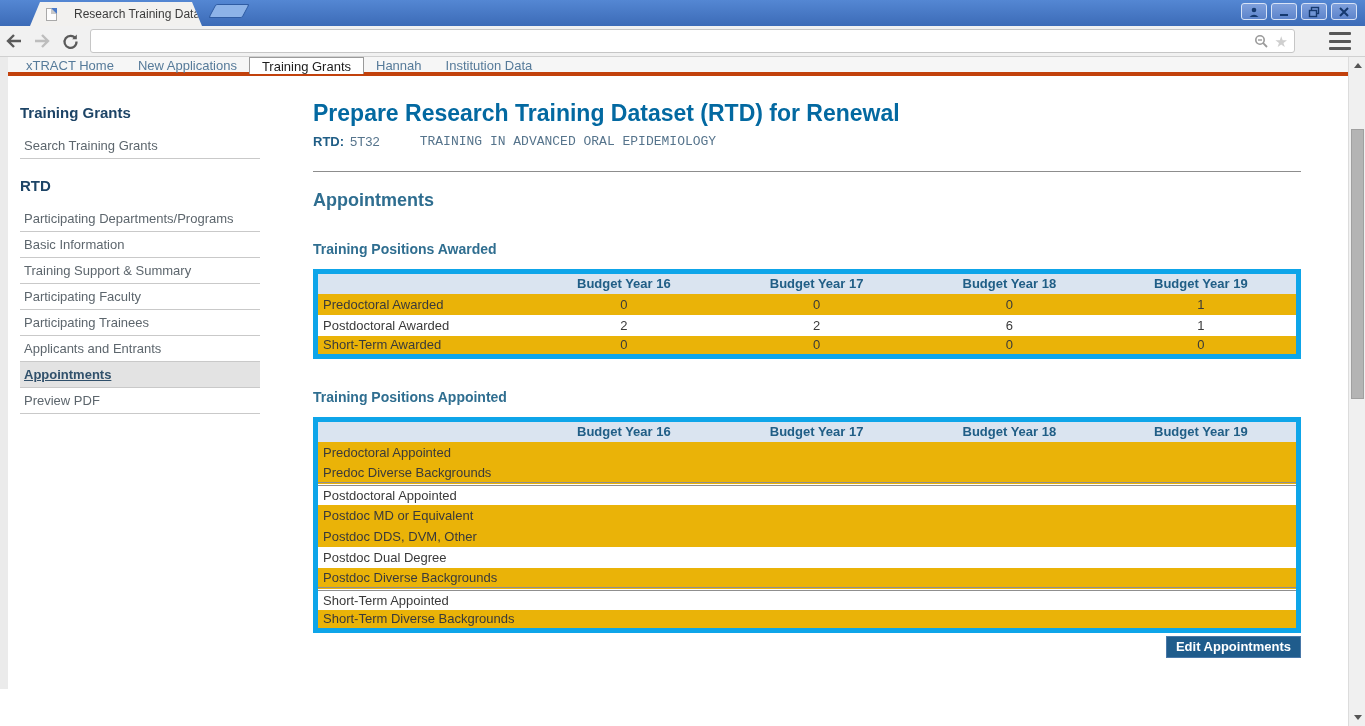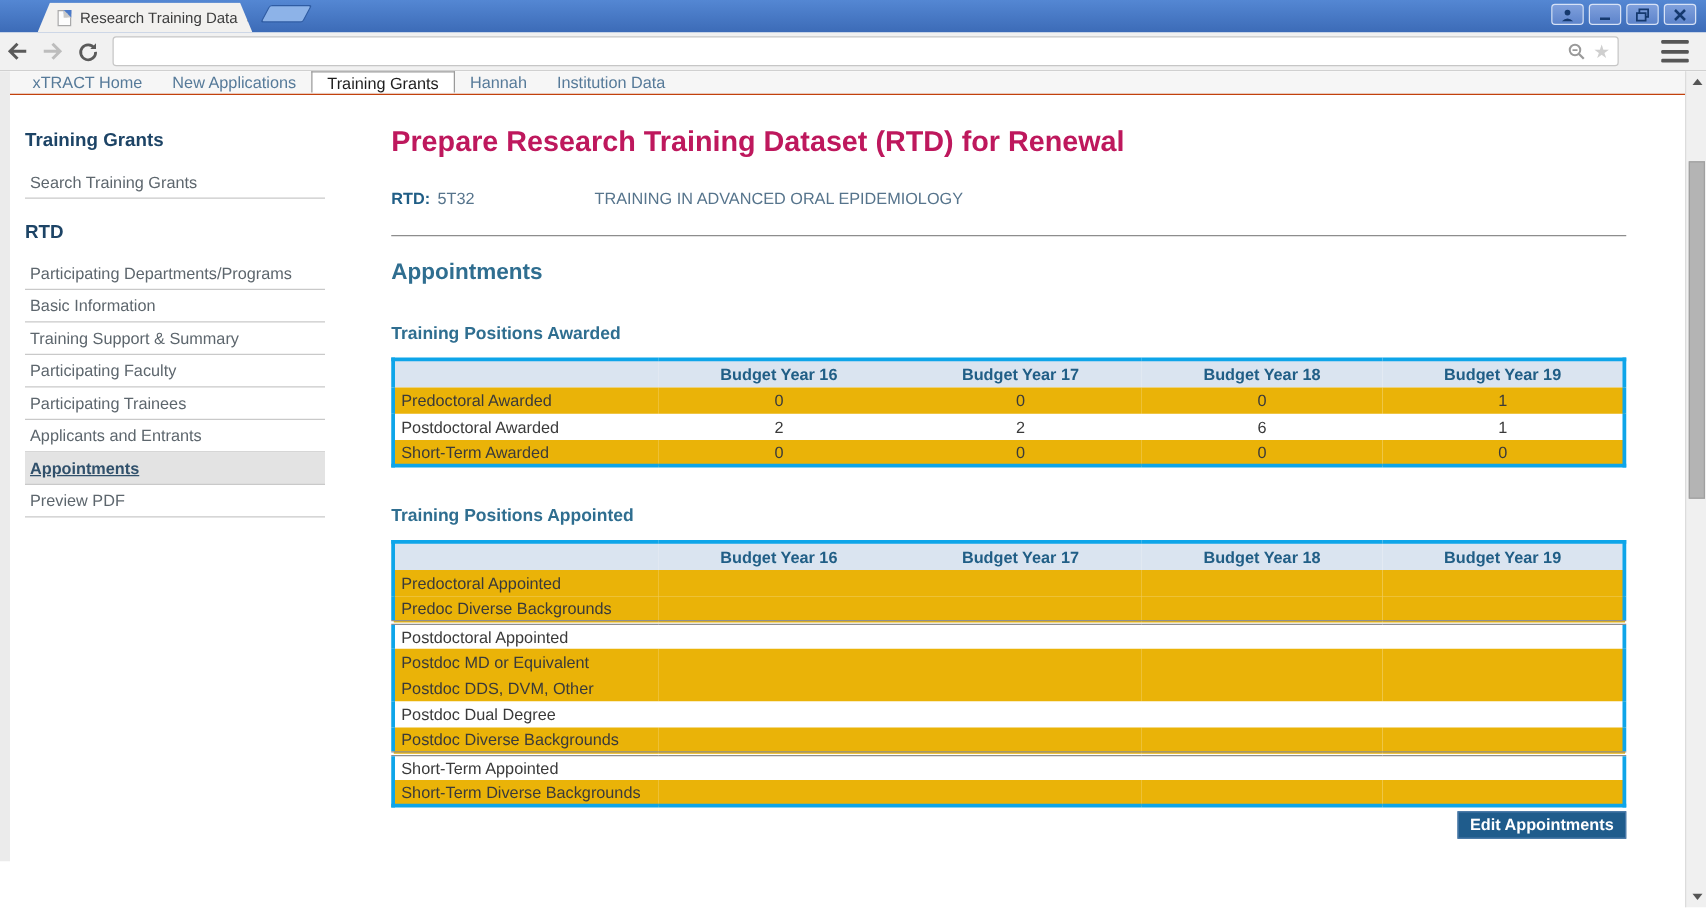--- a/index.html
+++ b/index.html
@@ -11,7 +11,7 @@
     background:linear-gradient(#5487d3,#3c6bb7);}
   .tab{position:absolute;left:30px;top:2px;width:172px;height:24px;background:#f2f1ef;
     clip-path:polygon(10px 0,162px 0,172px 24px,0 24px);
-    display:flex;align-items:center;padding:0 10px 0 16px;gap:7px;}
+    display:flex;align-items:center;padding:0 10px 0 16px;gap:17px;}
   .tab-title{font-size:12px;color:#3c3c3c;white-space:nowrap;flex:1;}
   .tab-close{font-size:12px;color:#6a6a6a;font-weight:bold;cursor:pointer;}
   .page-icon{width:11px;height:13px;background:#fdfdfd;border:1px solid #a9a9a9;position:relative;flex:0 0 auto;}

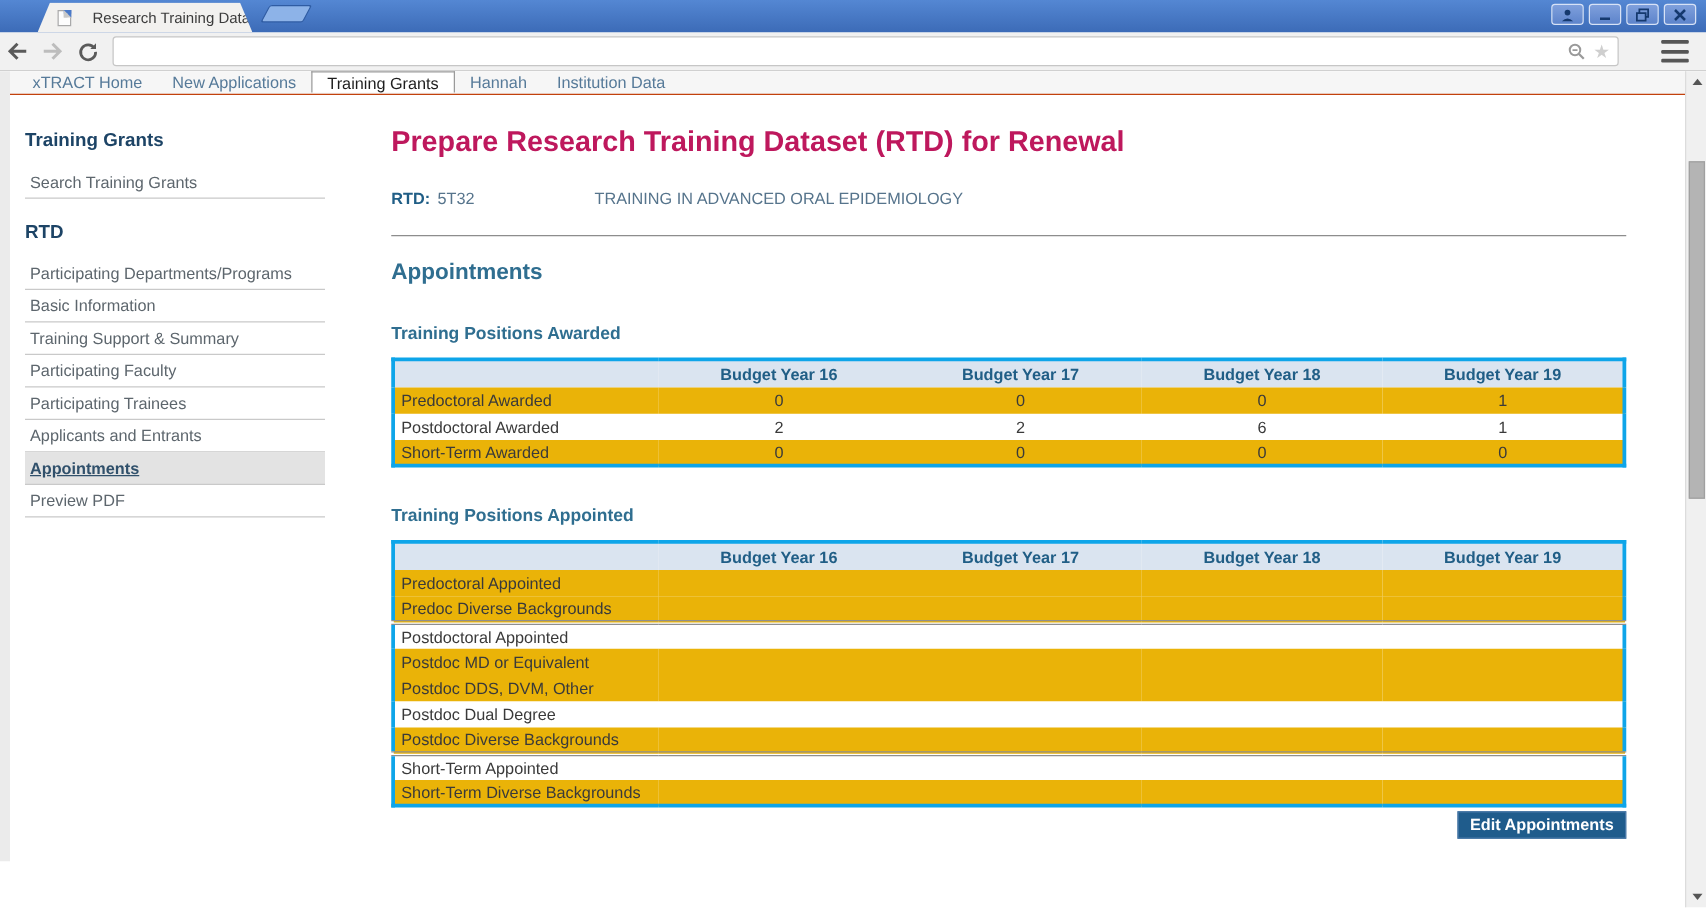--- a/index.html
+++ b/index.html
@@ -38,7 +38,7 @@
   .left-edge{position:absolute;left:0;top:0;width:8px;height:632px;background:#ebebeb;}
 
   .site-nav{position:absolute;left:8px;top:0;width:1340px;height:19px;background:#f6f6f6;
-    border-bottom:1px solid #c2410c;display:flex;align-items:flex-start;padding-left:6px;}
+    border-bottom:4px solid #c2410c;display:flex;align-items:flex-start;padding-left:6px;}
   .site-nav .navtab{font-size:13px;color:#567a99;padding:1px 12px 0 12px;display:flex;align-items:center;cursor:pointer;}
   .site-nav .navtab.active{background:#fff;color:#1d1d1d;border:1px solid #9a9a9a;border-bottom:none;
     margin-bottom:-1px;}

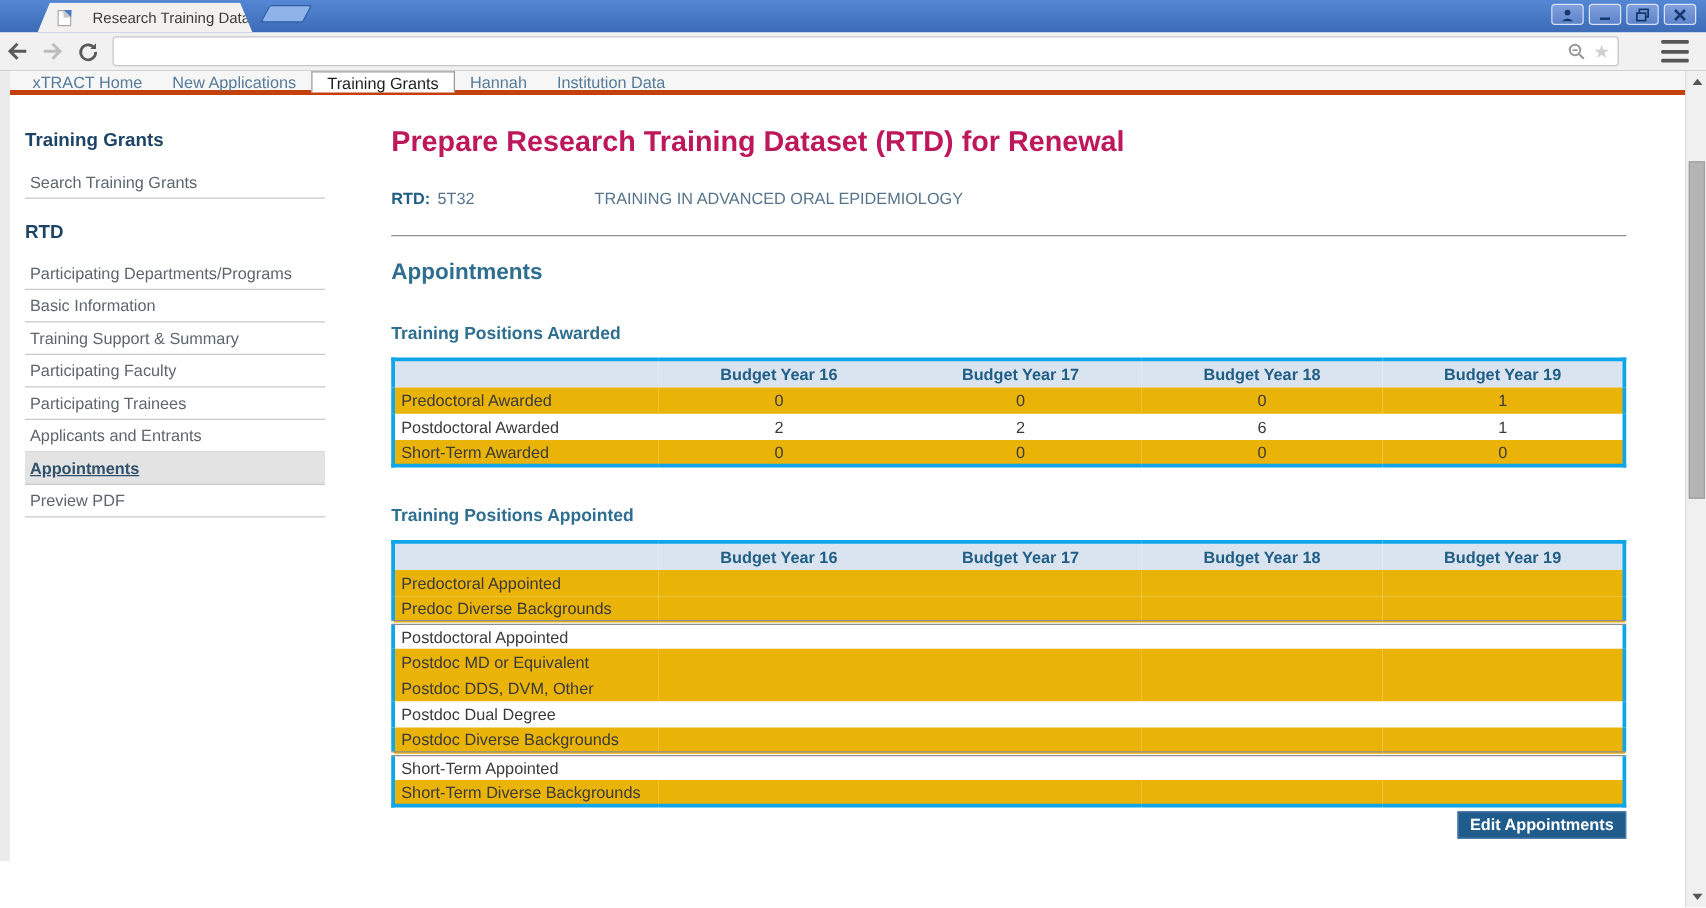--- a/index.html
+++ b/index.html
@@ -52,7 +52,7 @@
 
   
   .main{position:absolute;left:313px;top:43px;width:988px;}
-  h1.pagetitle{font-size:23px;font-weight:bold;color:#be185d;margin-bottom:24px;}
+  h1.pagetitle{font-size:23px;font-weight:bold;color:#0369a1;margin-bottom:7px;}
   .meta-row{font-size:13px;margin-bottom:14px;display:flex;align-items:center;}
   .meta-label{color:#205e86;font-weight:bold;margin-right:6px;}
   .meta-val{color:#56748c;}

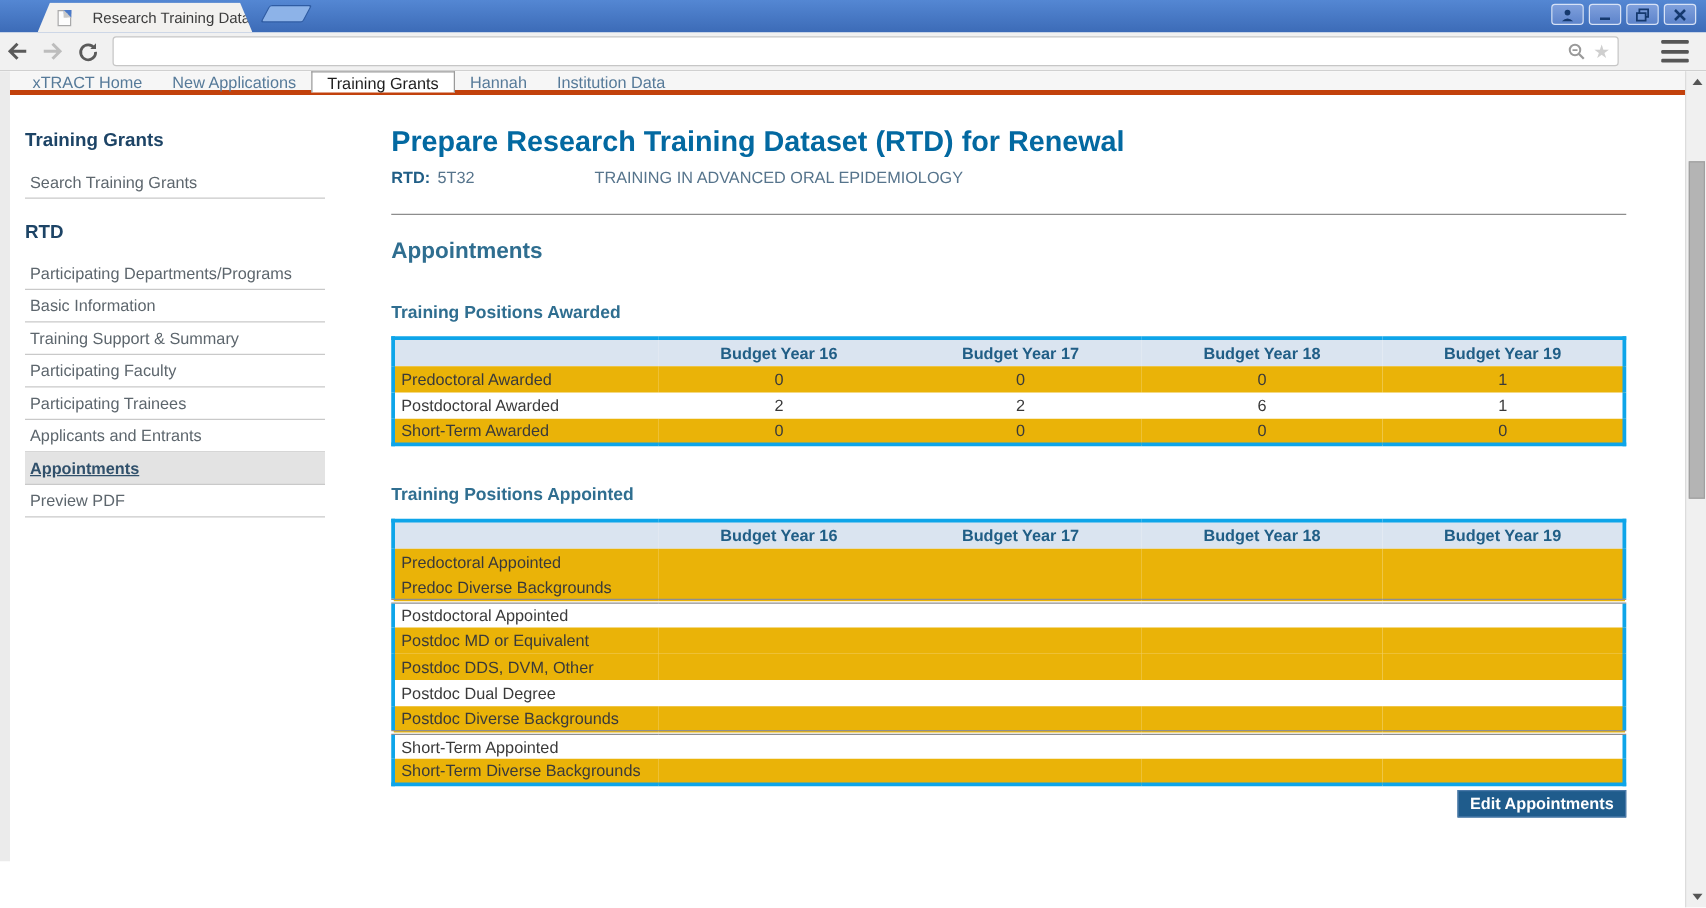--- a/index.html
+++ b/index.html
@@ -56,7 +56,7 @@
   .meta-row{font-size:13px;margin-bottom:14px;display:flex;align-items:center;}
   .meta-label{color:#205e86;font-weight:bold;margin-right:6px;}
   .meta-val{color:#56748c;}
-  .meta-val.grant{margin-left:96px;}
+  .meta-val.grant{margin-left:40px;font-family:Liberation Mono, monospace;}
   .meta-val.person{color:#4e5f6b;}
   hr.rule{border:none;border-top:1px solid #8d8d8d;margin:22px 0 0 0;}
   h2.section{font-size:18px;font-weight:bold;color:#2f6e90;margin:18px 0 0 0;}

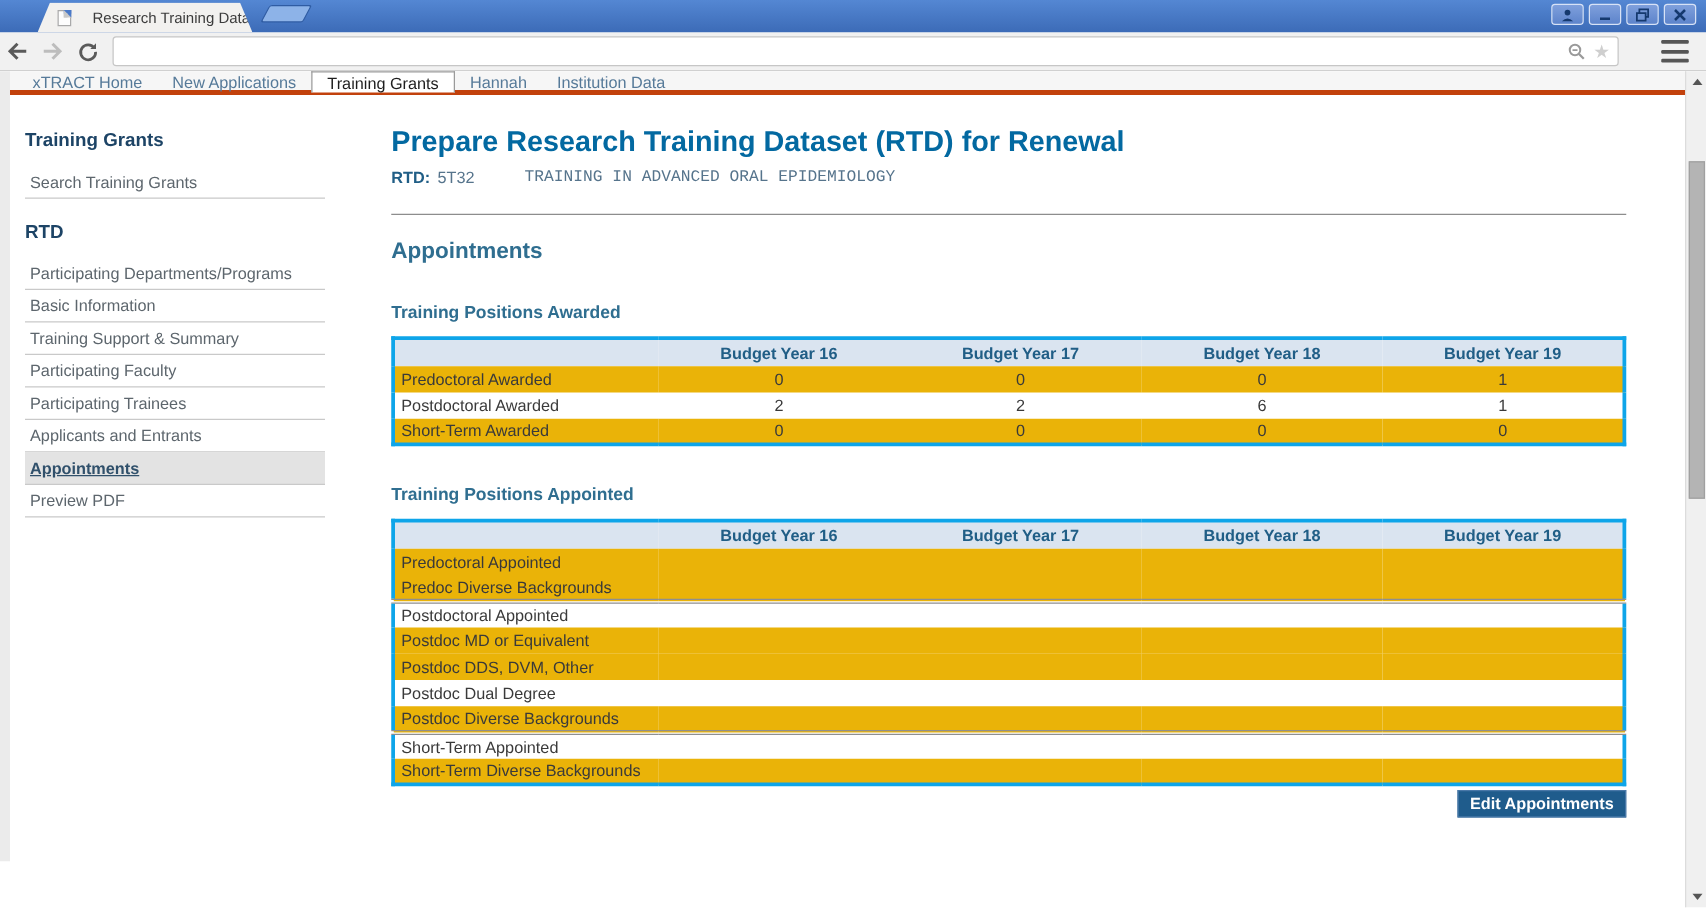--- a/index.html
+++ b/index.html
@@ -62,7 +62,7 @@
   h2.section{font-size:18px;font-weight:bold;color:#2f6e90;margin:18px 0 0 0;}
   h3.subsection{font-size:14px;font-weight:bold;color:#2f6e90;margin:30px 0 12px 0;}
 
-  table.grid{width:988px;border-collapse:collapse;border:3px solid #0ea5e9;table-layout:fixed;}
+  table.grid{width:988px;border-collapse:collapse;border:5px solid #0ea5e9;table-layout:fixed;}
   table.grid col.lbl{width:212px;}
   table.grid th{background:#dae4f0;color:#205e86;font-weight:bold;font-size:13px;height:22px;
     text-align:center;padding:1px 2px;}

